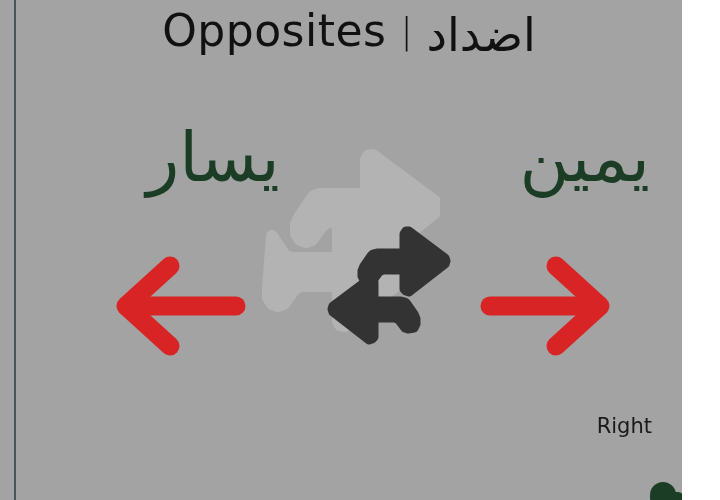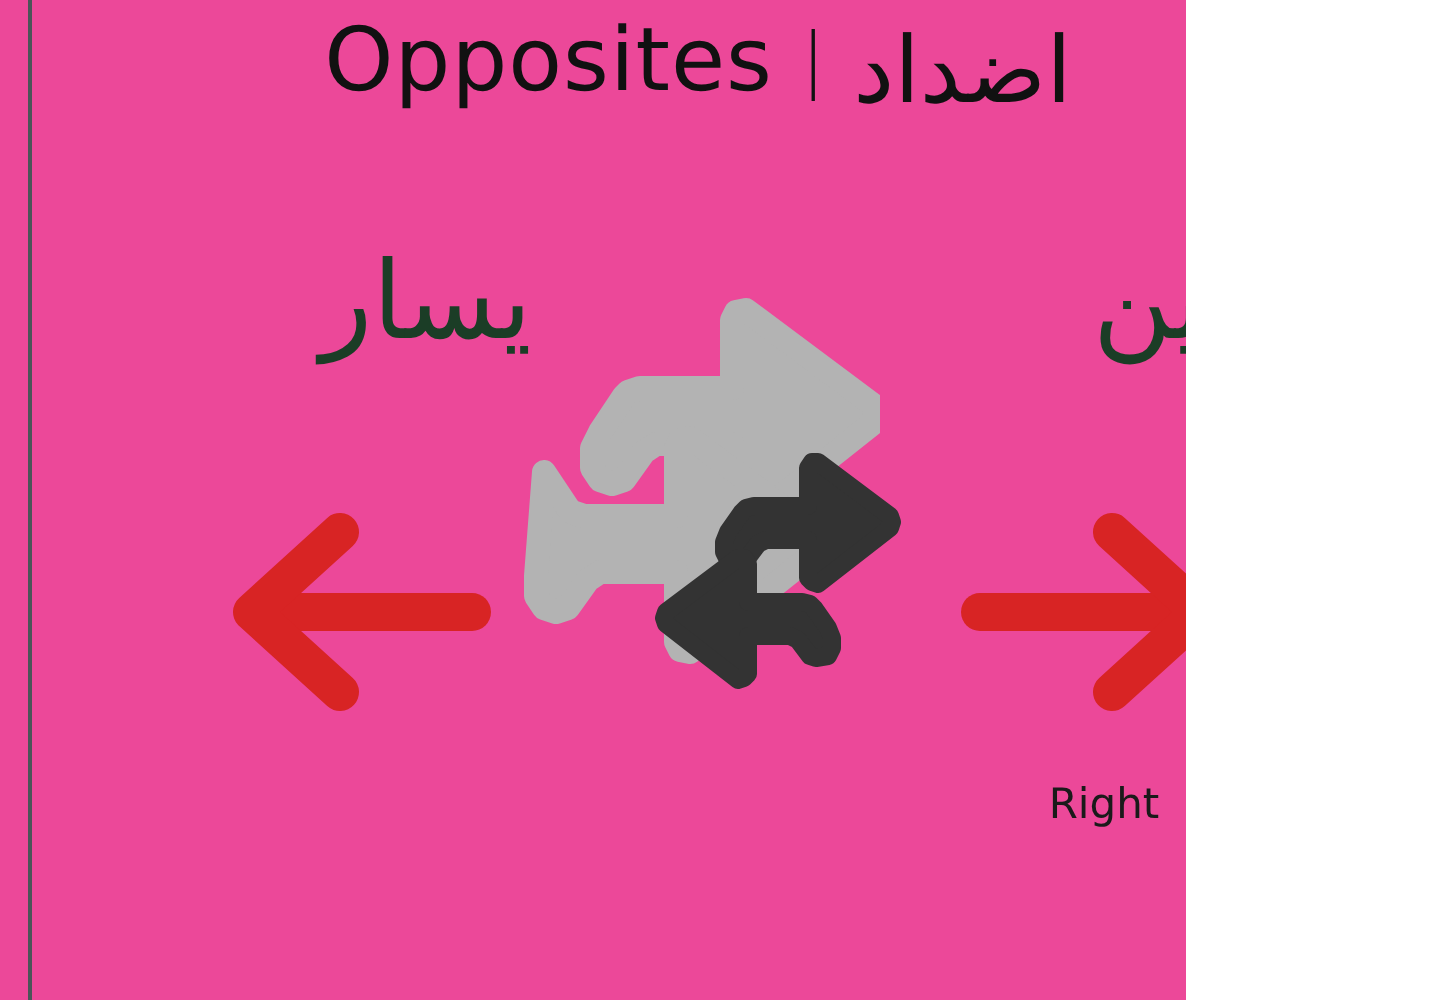--- a/index.html
+++ b/index.html
@@ -9,9 +9,9 @@
   }
   #page {
     position: relative;
-    width: 593px;
+    width: 682px;
     height: 500px;
-    background: #ec4899;
+    background: #a3a3a3;
     overflow: hidden;
     font-family: "DejaVu Sans", "Liberation Sans", sans-serif;
   }

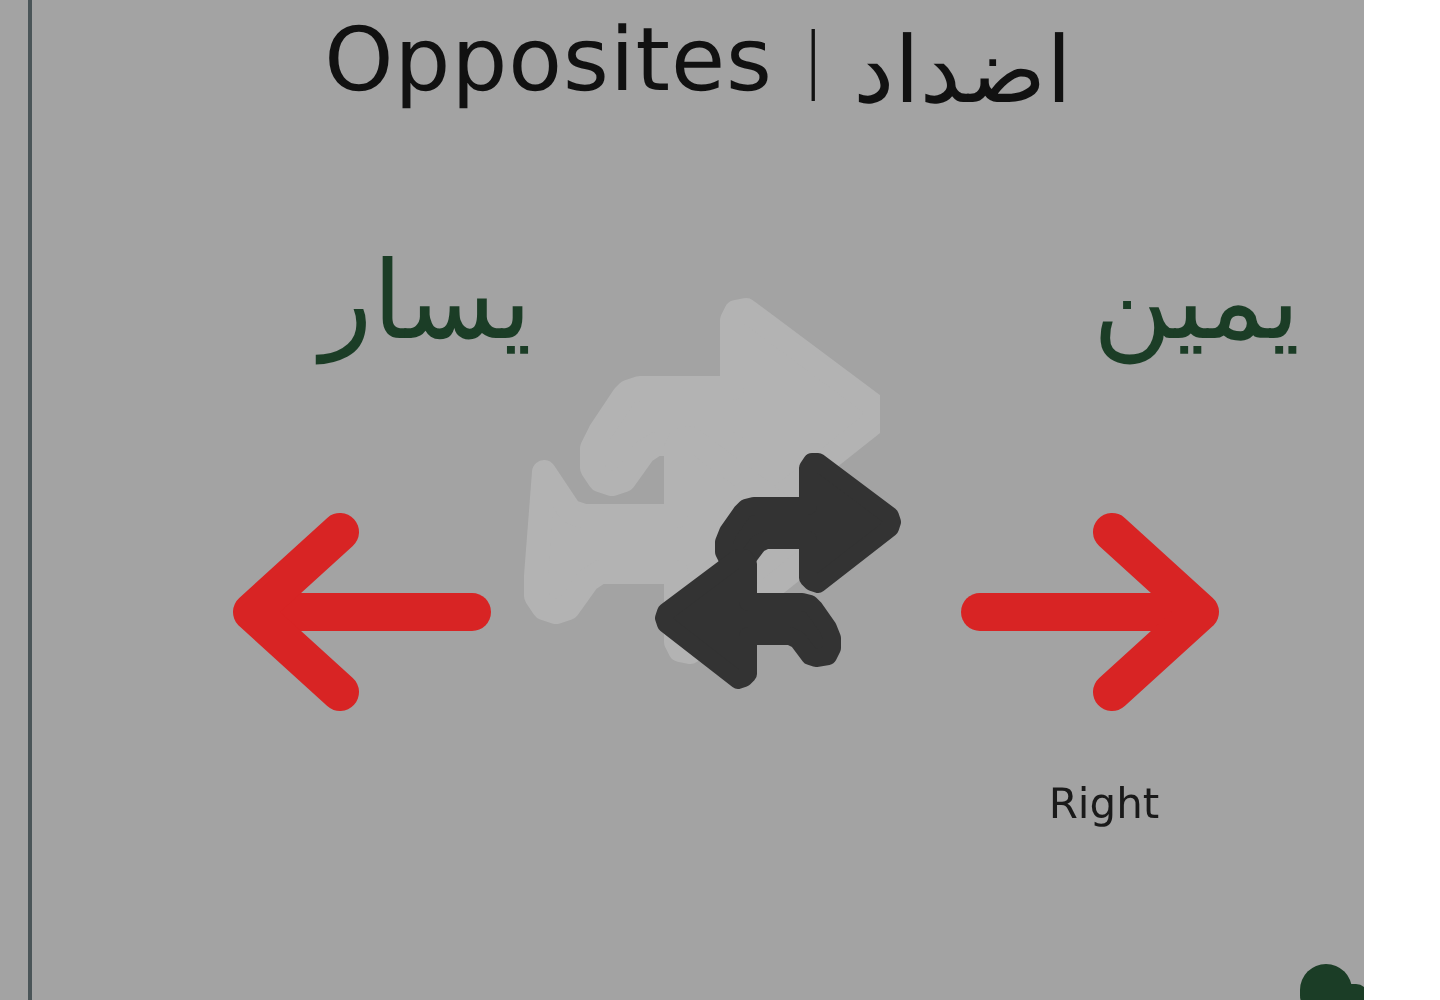--- a/index.html
+++ b/index.html
@@ -63,7 +63,7 @@
   
   .word-ar {
     position: absolute;
-    font-size: 54px;
+    font-size: 68px;
     color: #1b3d26;
     direction: rtl;
     line-height: 1;

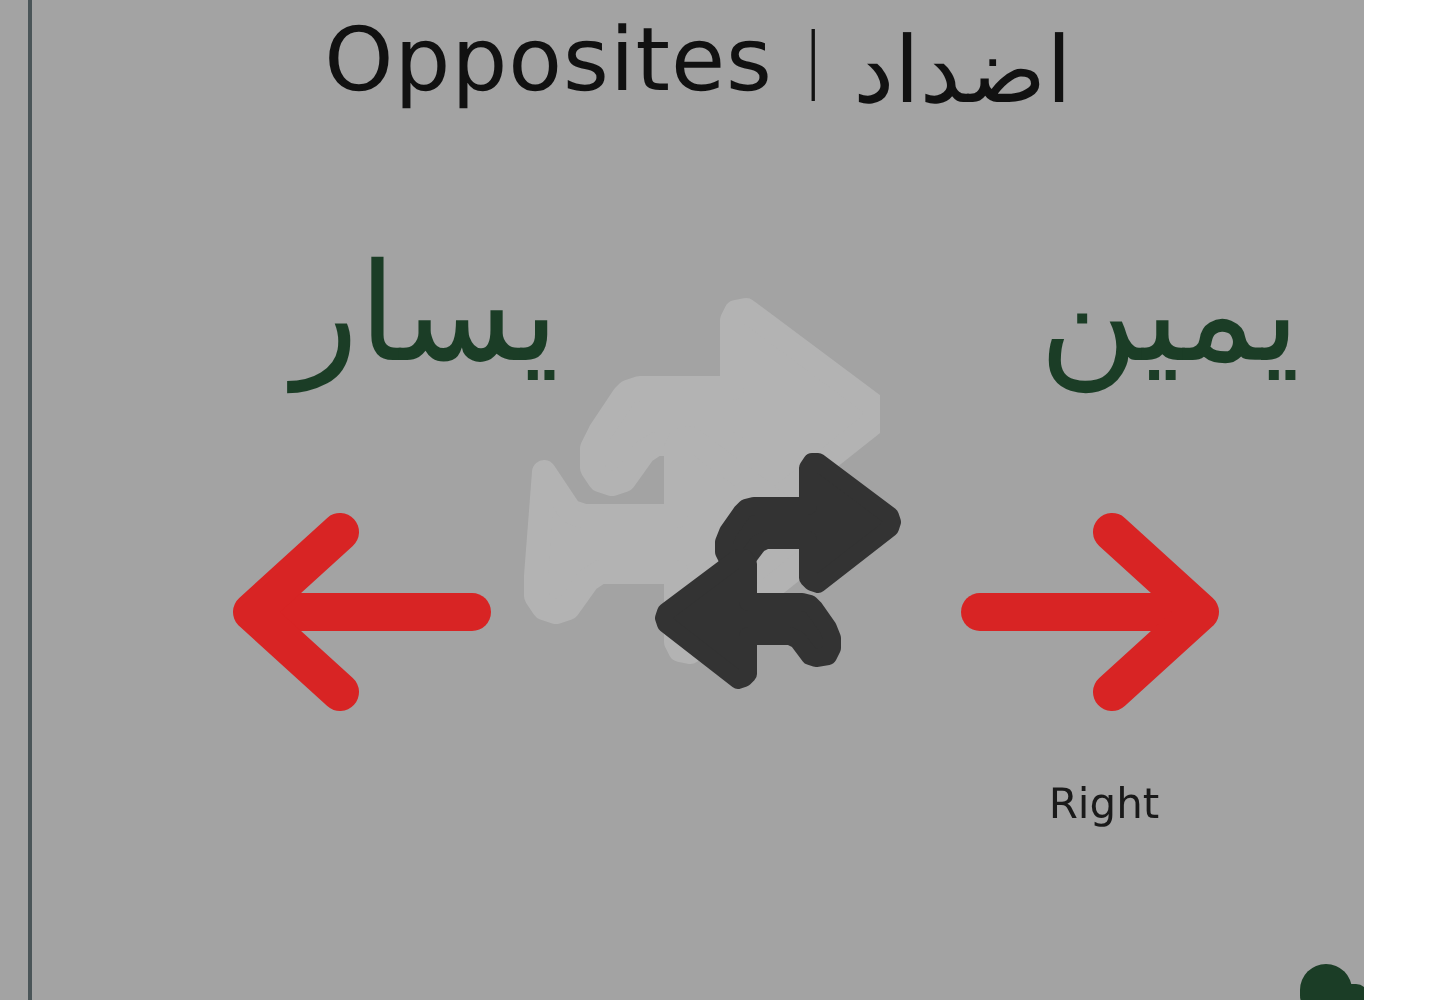--- a/index.html
+++ b/index.html
@@ -82,7 +82,7 @@
     text-align: center;
   }
   .word-en.left  { left: 108px; top: 418px; width: 200px; }
-  .word-en.right { left: 452px; top: 392px; width: 200px; }
+  .word-en.right { left: 452px; top: 416px; width: 200px; text-align: right; }
 
   
   .red-arrow {

